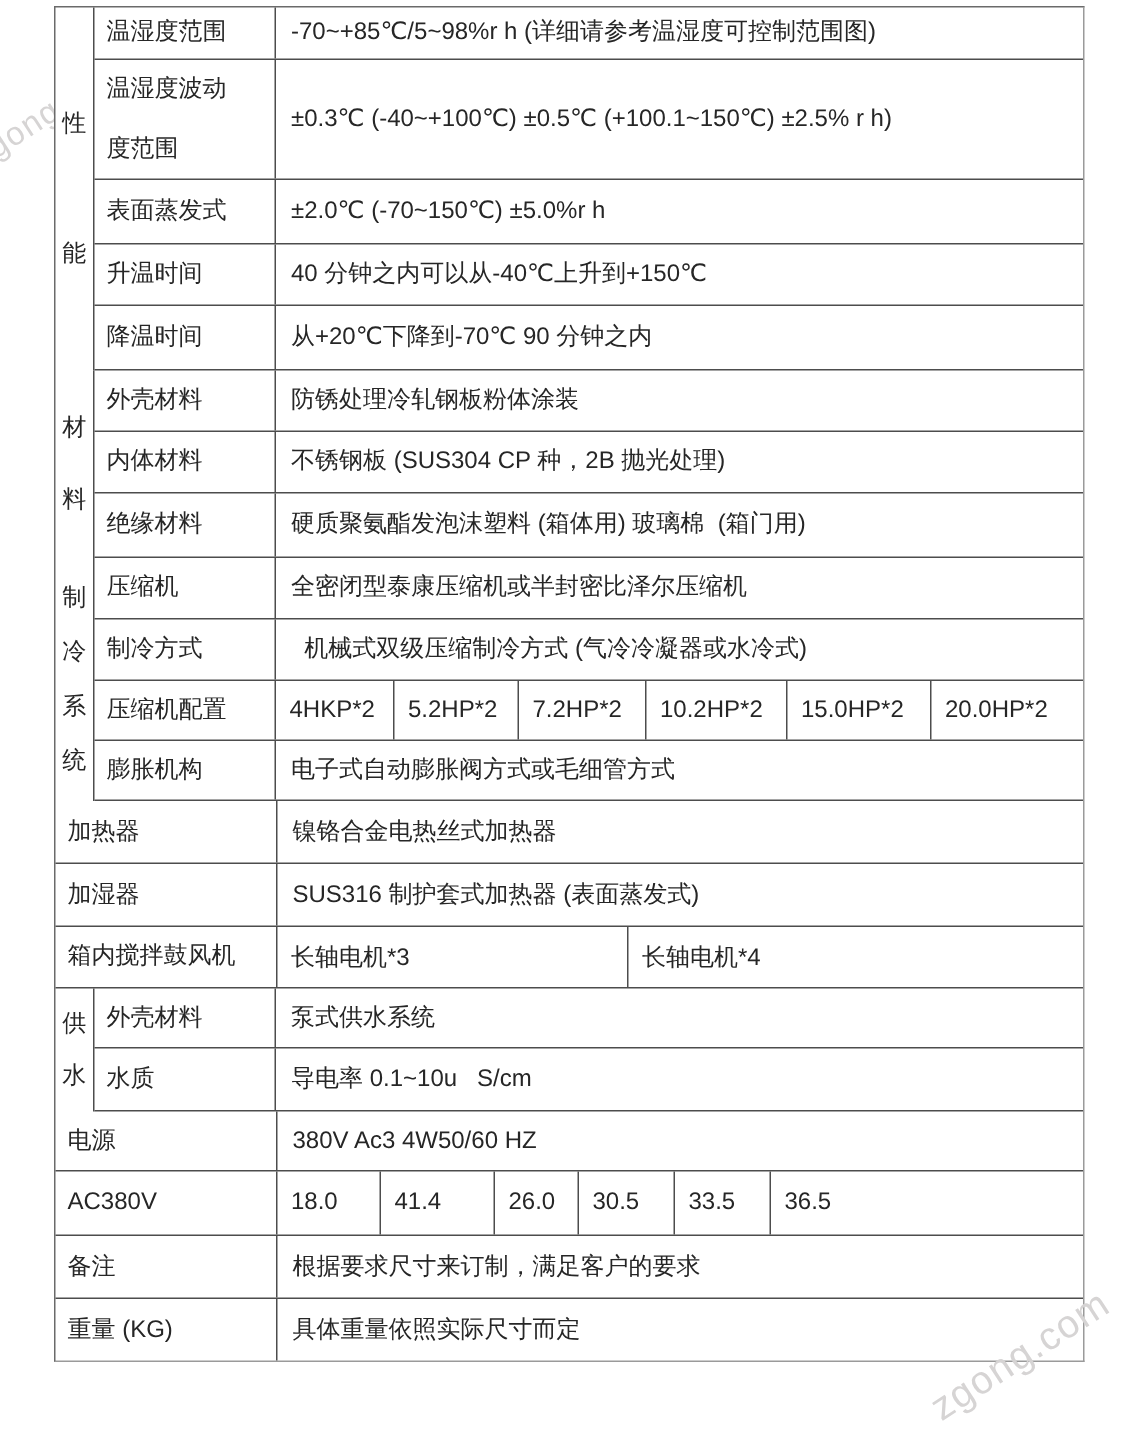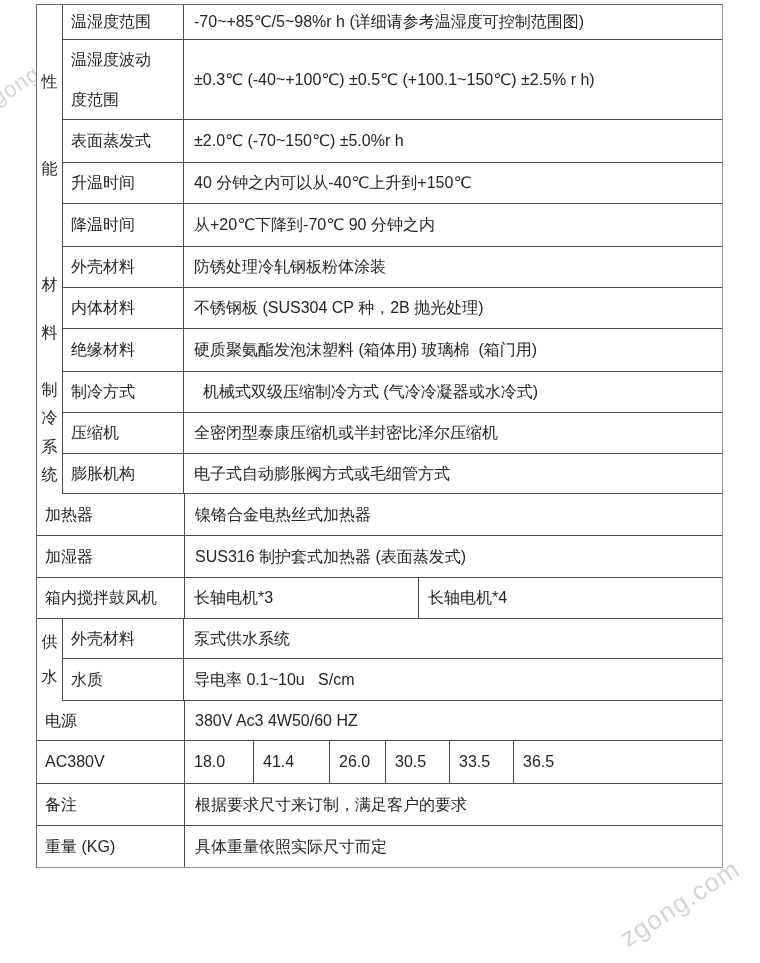--- a/index.html
+++ b/index.html
@@ -114,12 +114,12 @@
     </div>
     <div class="rows">
       <div class="row" style="height:41px">
+        <div class="lbl">压缩机</div>
+        <div class="val">全密闭型泰康压缩机或半封密比泽尔压缩机</div>
+      </div>
+      <div class="row" style="height:41px">
         <div class="lbl">制冷方式</div>
         <div class="val">  机械式双级压缩制冷方式 (气冷冷凝器或水冷式)</div>
-      </div>
-      <div class="row" style="height:41px">
-        <div class="lbl">压缩机</div>
-        <div class="val">全密闭型泰康压缩机或半封密比泽尔压缩机</div>
       </div>
       <div class="row" style="height:40px">
         <div class="lbl">膨胀机构</div>

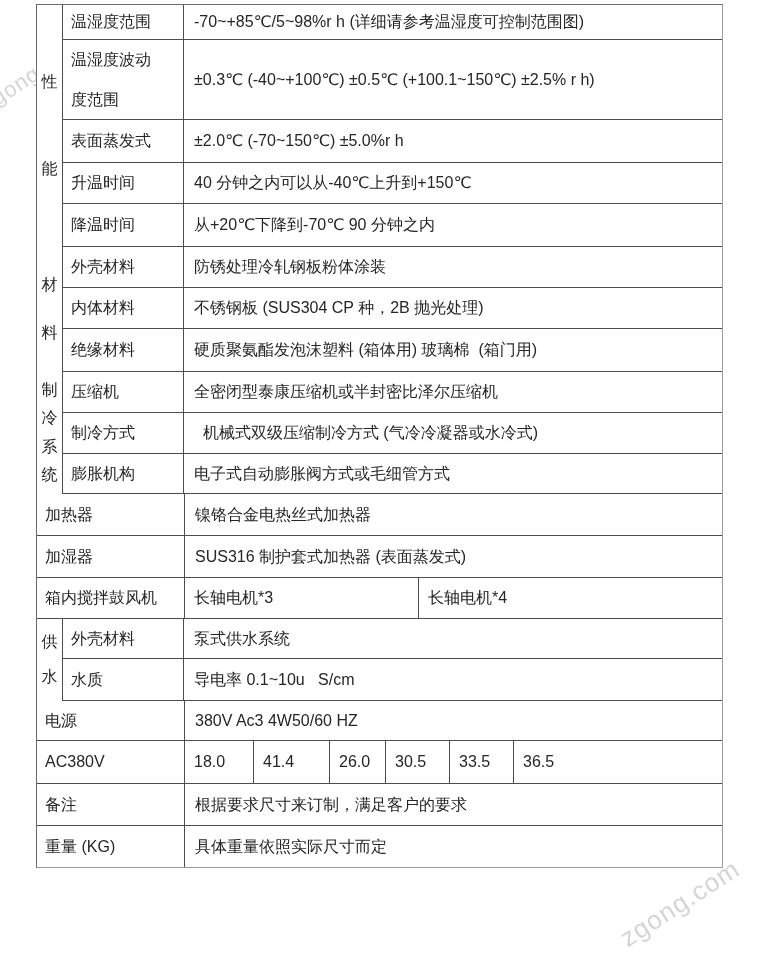--- a/index.html
+++ b/index.html
@@ -122,6 +122,17 @@
         <div class="val">  机械式双级压缩制冷方式 (气冷冷凝器或水冷式)</div>
       </div>
       <div class="row" style="height:40px">
+        <div class="lbl">压缩机配置</div>
+        <div class="cells">
+          <div class="cell" style="width:79px">4HKP*2</div>
+          <div class="cell" style="width:83px">5.2HP*2</div>
+          <div class="cell" style="width:85px">7.2HP*2</div>
+          <div class="cell" style="width:94px">10.2HP*2</div>
+          <div class="cell" style="width:96px">15.0HP*2</div>
+          <div class="cell last">20.0HP*2</div>
+        </div>
+      </div>
+      <div class="row" style="height:40px">
         <div class="lbl">膨胀机构</div>
         <div class="val">电子式自动膨胀阀方式或毛细管方式</div>
       </div>

